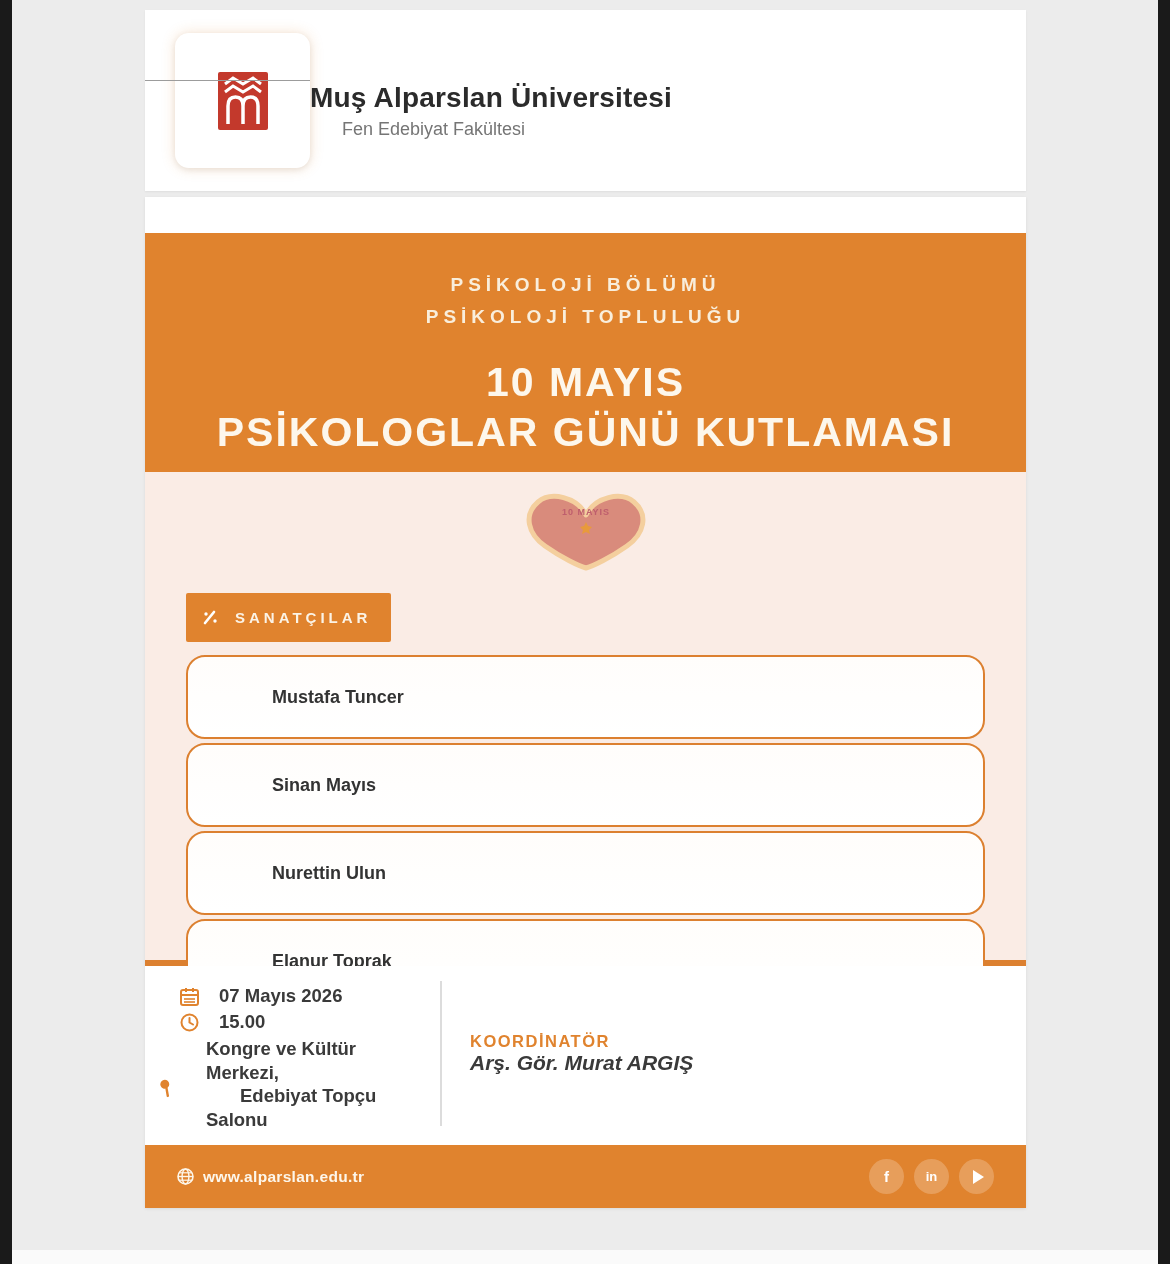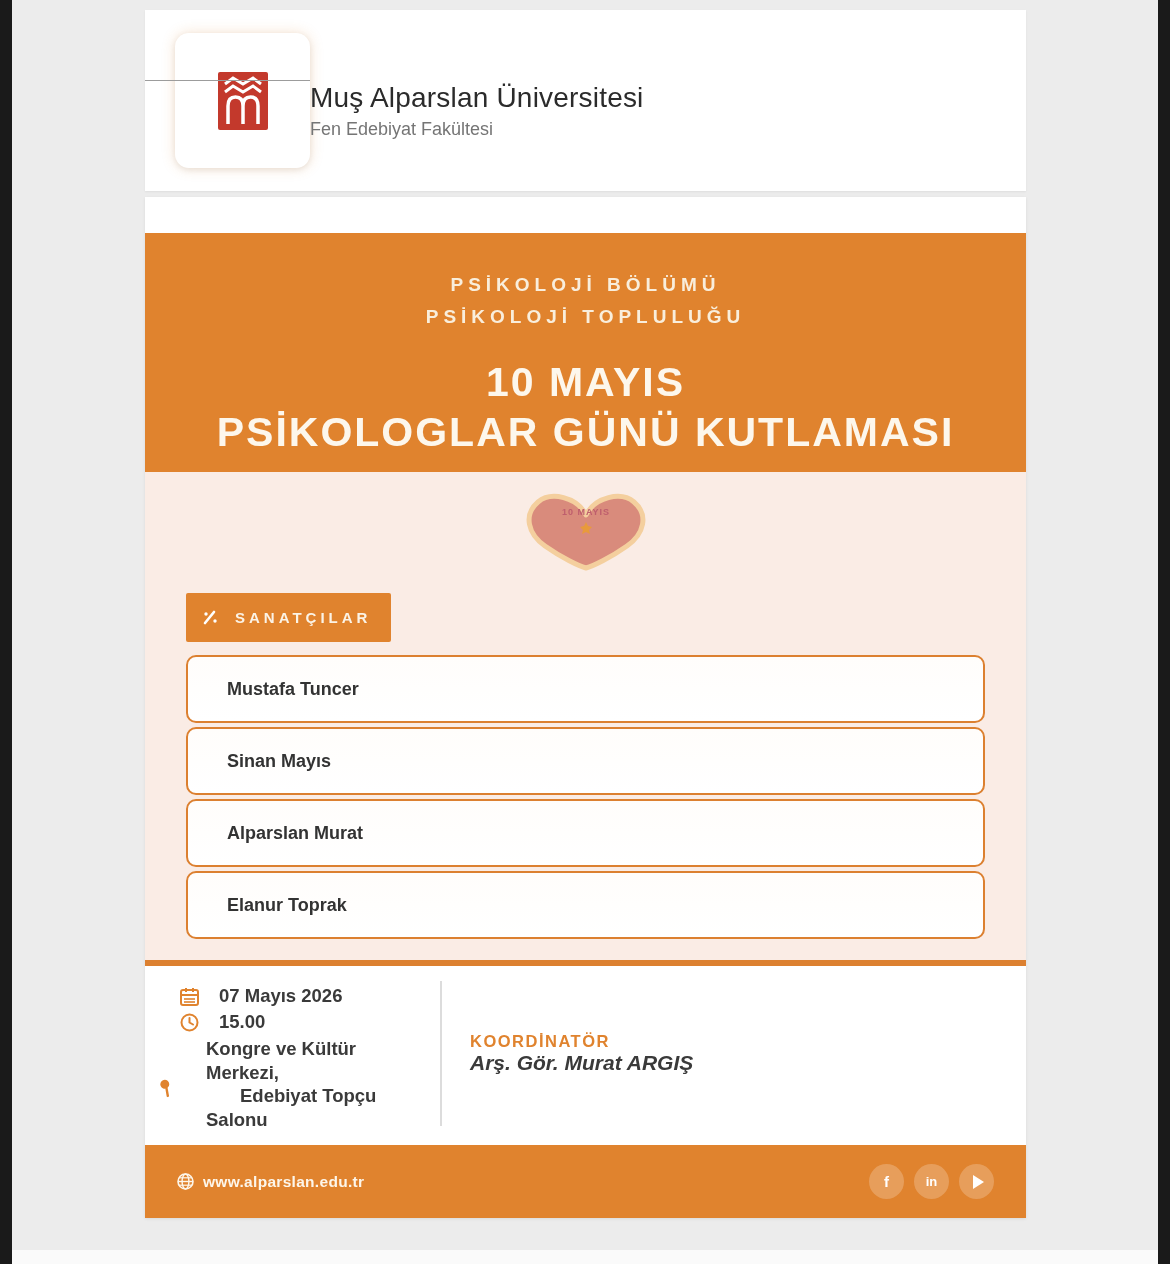--- a/index.html
+++ b/index.html
@@ -27,7 +27,7 @@
                display:flex; align-items:center; justify-content:center; }
   .emblem { width:50px; height:58px; position:relative; z-index:3; }
   .header-text { position:absolute; left:165px; top:72px; z-index:3; }
-  .uni-title { font-size:28px; font-weight:normal; color:#2b2b2b; letter-spacing:0.2px; }
+  .uni-title { font-size:28px; font-weight:bold; color:#2b2b2b; letter-spacing:0.2px; }
   .uni-sub   { font-size:18px; color:#757575; margin-top:5px; }
 
   

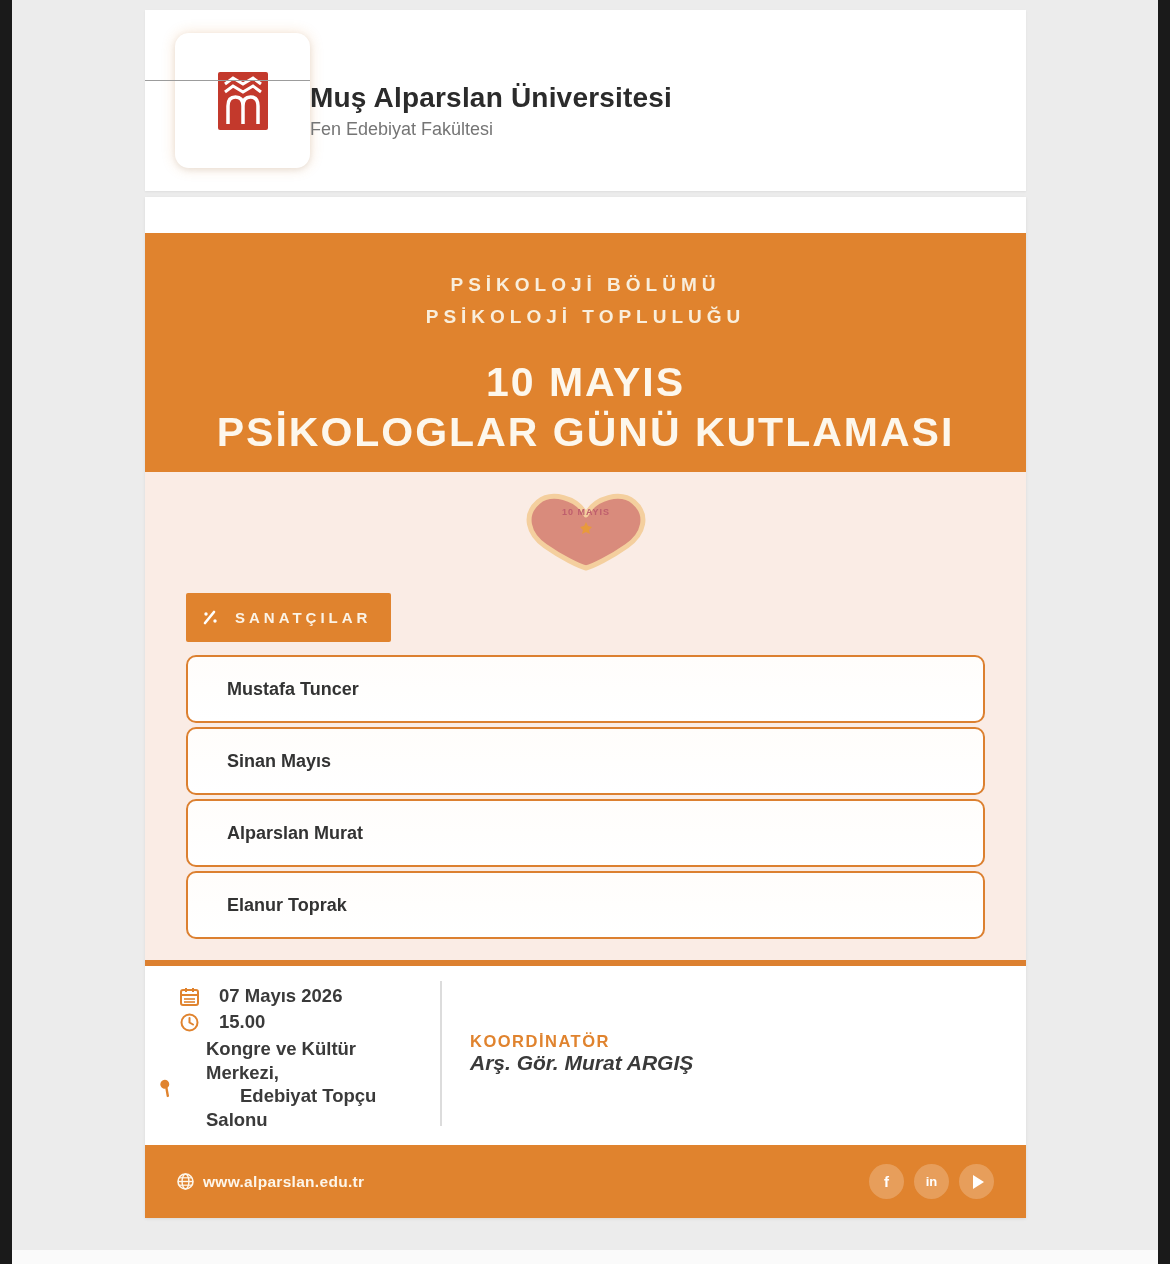--- a/index.html
+++ b/index.html
@@ -28,7 +28,7 @@
   .emblem { width:50px; height:58px; position:relative; z-index:3; }
   .header-text { position:absolute; left:165px; top:72px; z-index:3; }
   .uni-title { font-size:28px; font-weight:bold; color:#2b2b2b; letter-spacing:0.2px; }
-  .uni-sub   { font-size:18px; color:#757575; margin-top:5px; }
+  .uni-sub   { font-size:18px; color:#757575; margin-top:5px;padding-left:32px; }
 
   
   .poster-card { margin-top:6px; background:#ffffff;

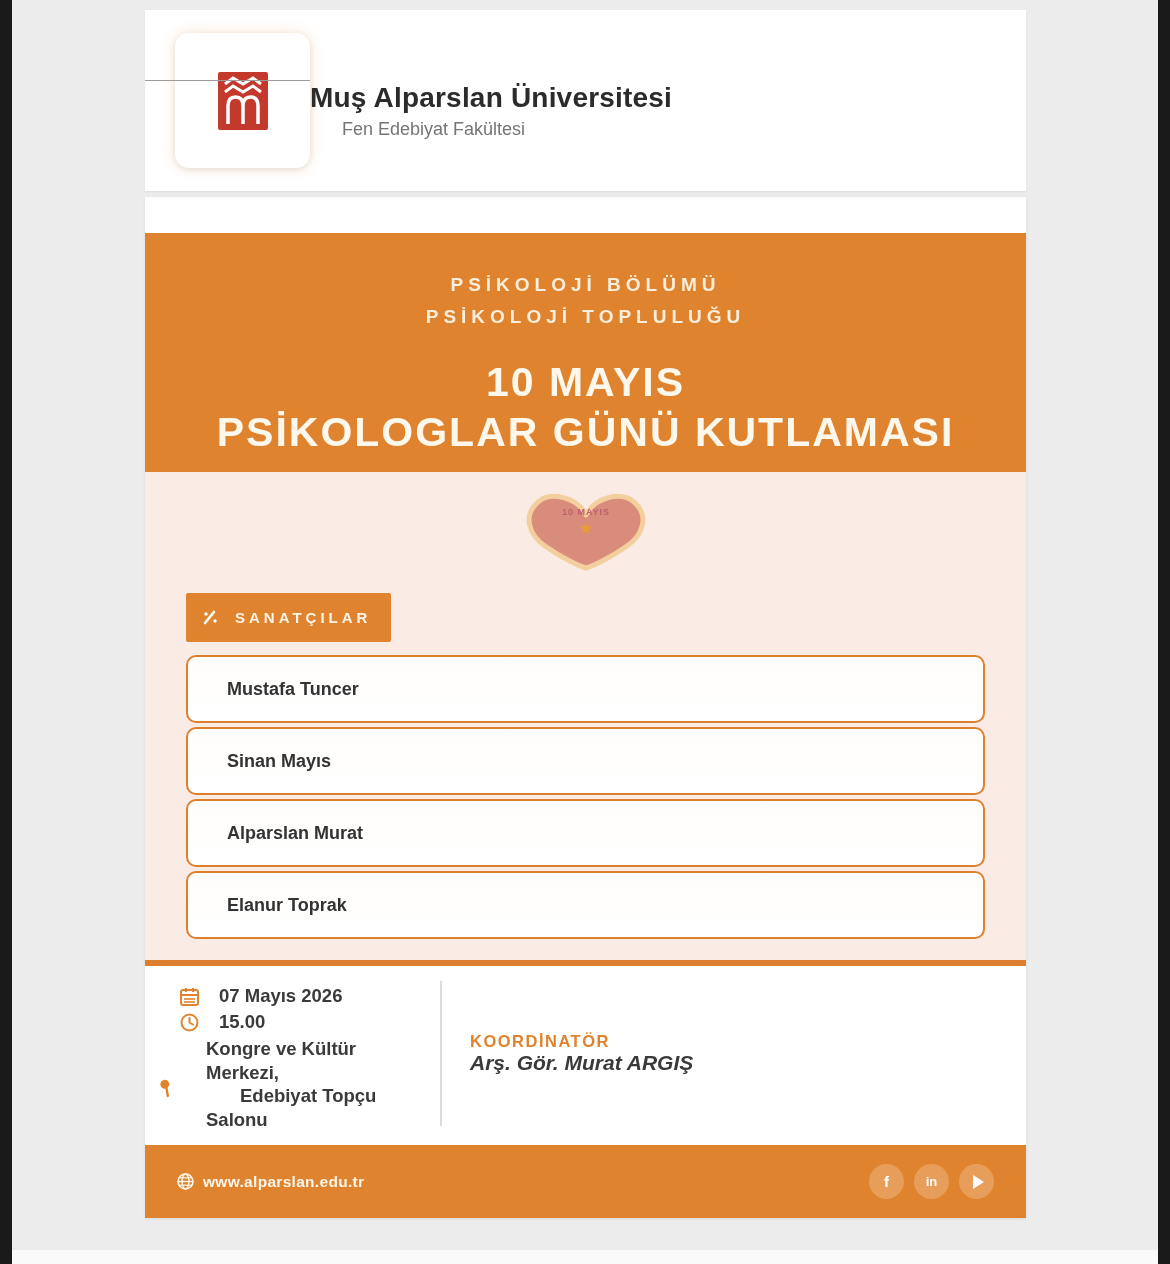--- a/index.html
+++ b/index.html
@@ -52,9 +52,9 @@
   .chip-label { font-size:15px; font-weight:bold; letter-spacing:4px; color:#fbf3e6; }
 
   .artist-list { margin:13px 41px 0 41px; }
-  .artist-box { height:68px; margin-bottom:4px; background:linear-gradient(#fffdfb,#ffffff);
-                border:2px solid var(--box_border,#dc8030); border-radius:10px;
-                display:flex; align-items:center; padding-left:39px; }
+  .artist-box { height:84px; margin-bottom:4px; background:linear-gradient(#fffdfb,#ffffff);
+                border:2px solid var(--box_border,#dc8030); border-radius:19px;
+                display:flex; align-items:center; padding-left:84px; }
   .artist-box span { font-size:18px; font-weight:bold; color:var(--text_dark,#333); }
 
   .orange-divider { height:6px; background:var(--box_border,#dc8030); }

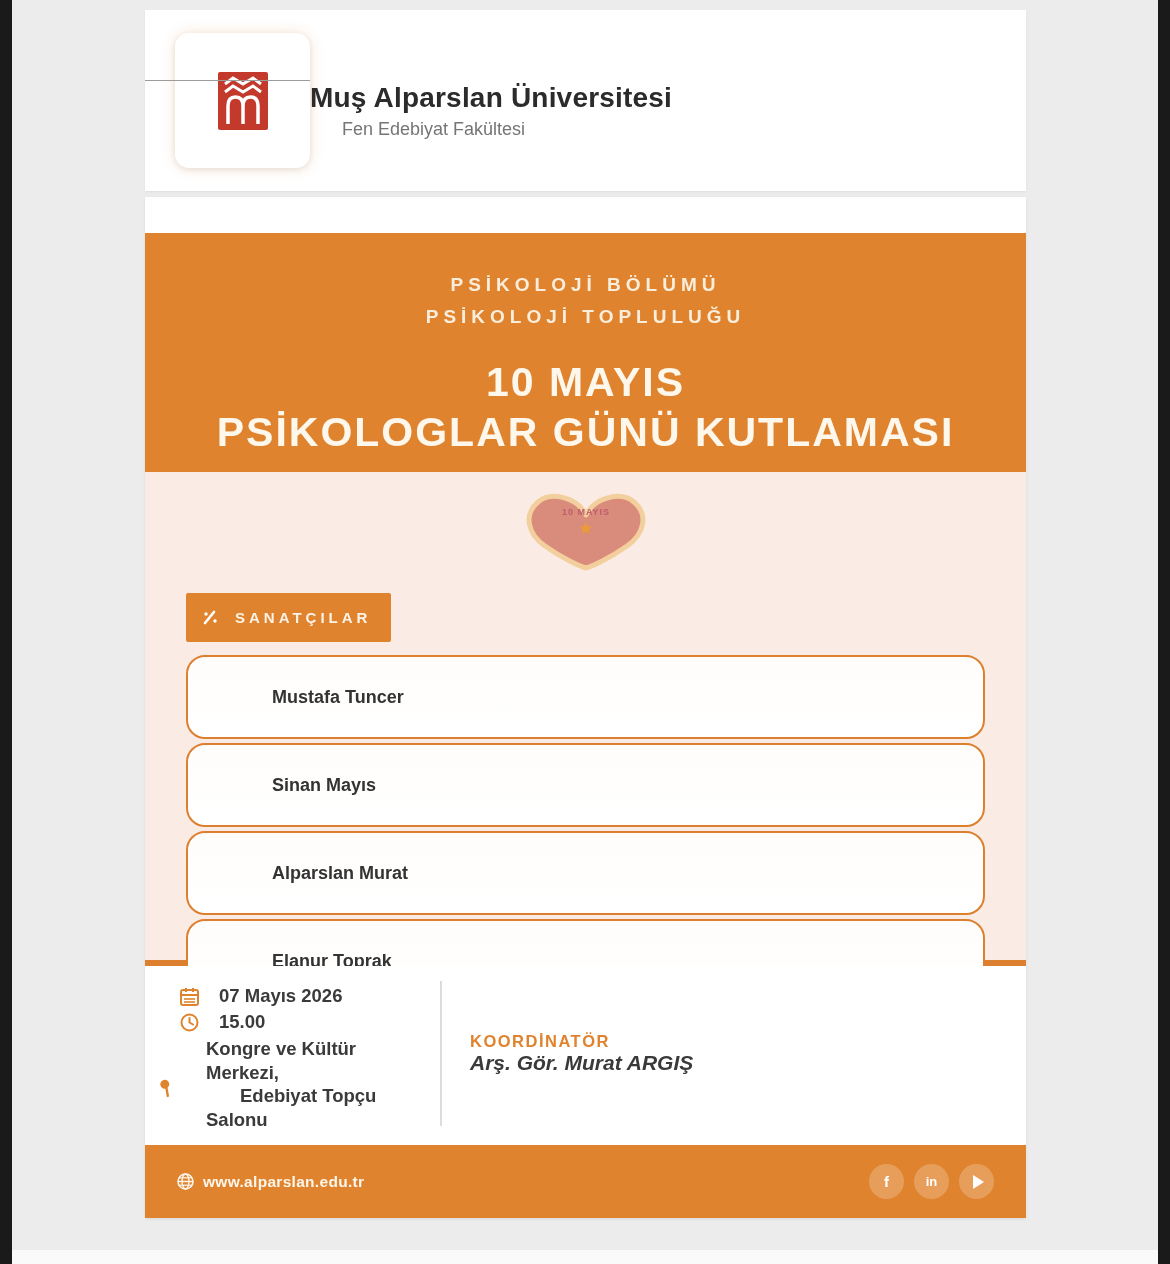--- a/index.html
+++ b/index.html
@@ -154,7 +154,7 @@
             </div>
 
             <div class="artist-box">
-              <span>Alparslan Murat</span>
+              <span>Nurettin Ulun</span>
             </div>
 
             <div class="artist-box">

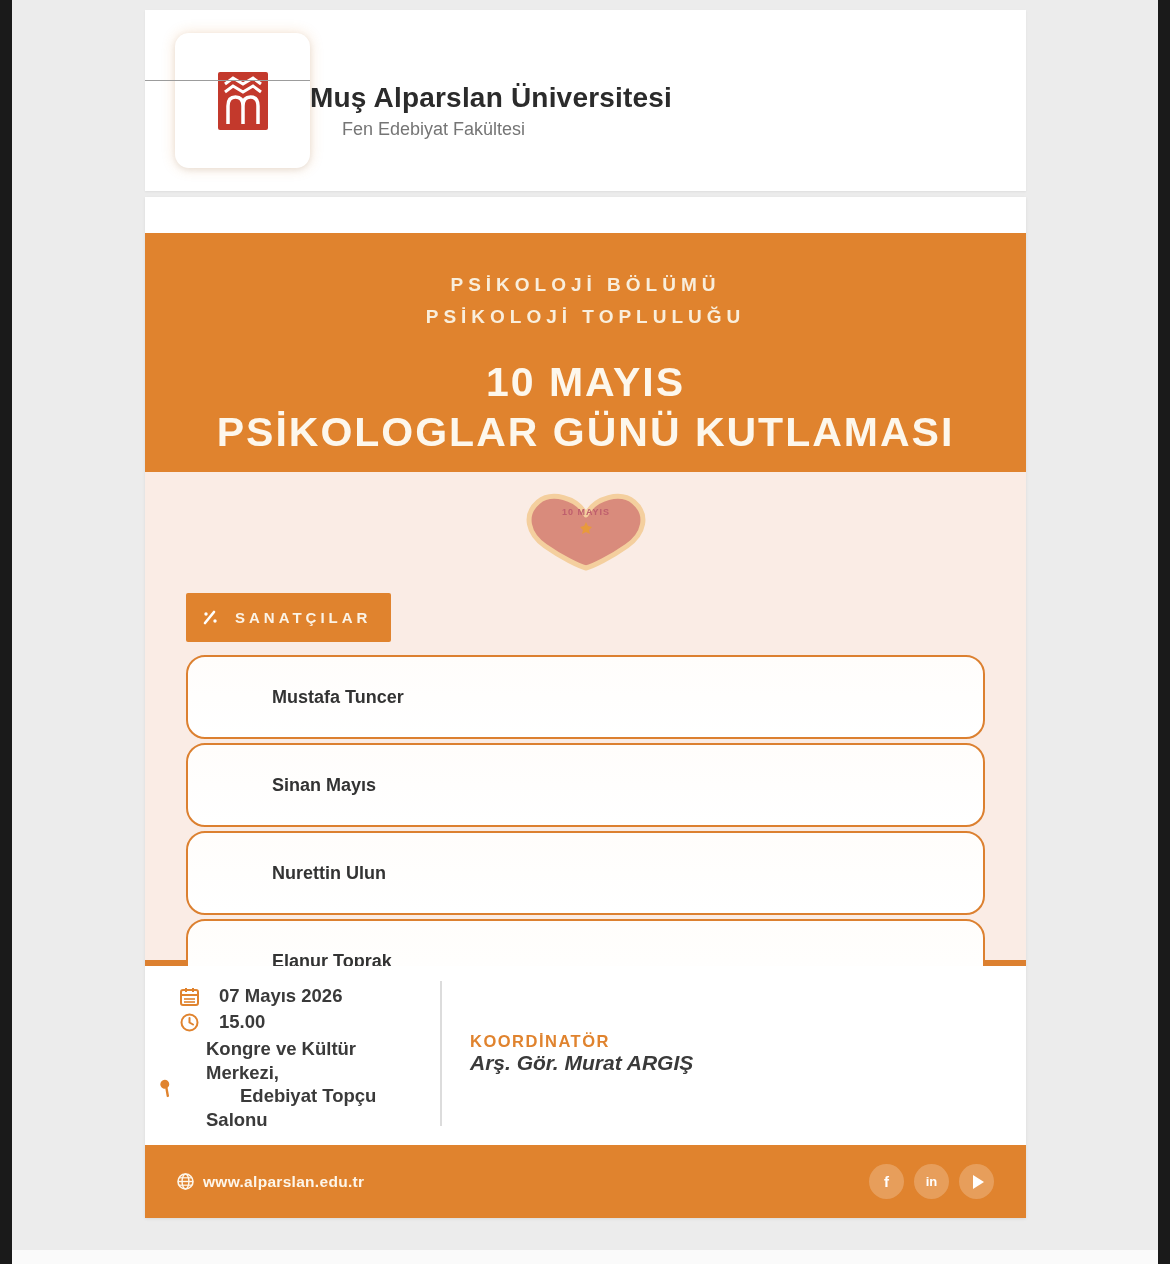--- a/index.html
+++ b/index.html
@@ -77,7 +77,7 @@
   .koor-name { margin-top:0; font-size:21px; font-weight:bold; font-style:italic;
                color:#3a3a3a; }
 
-  .footer { height:73px; background:var(--orange,#e0832e); display:flex;
+  .footer { height:63px; background:var(--orange,#e0832e); display:flex;
             align-items:center; justify-content:space-between; padding:0 32px; }
   .site { display:flex; align-items:center; gap:9px; }
   .site-text { font-size:15.5px; font-weight:bold; color:#fdf6ea; letter-spacing:0.3px; }

